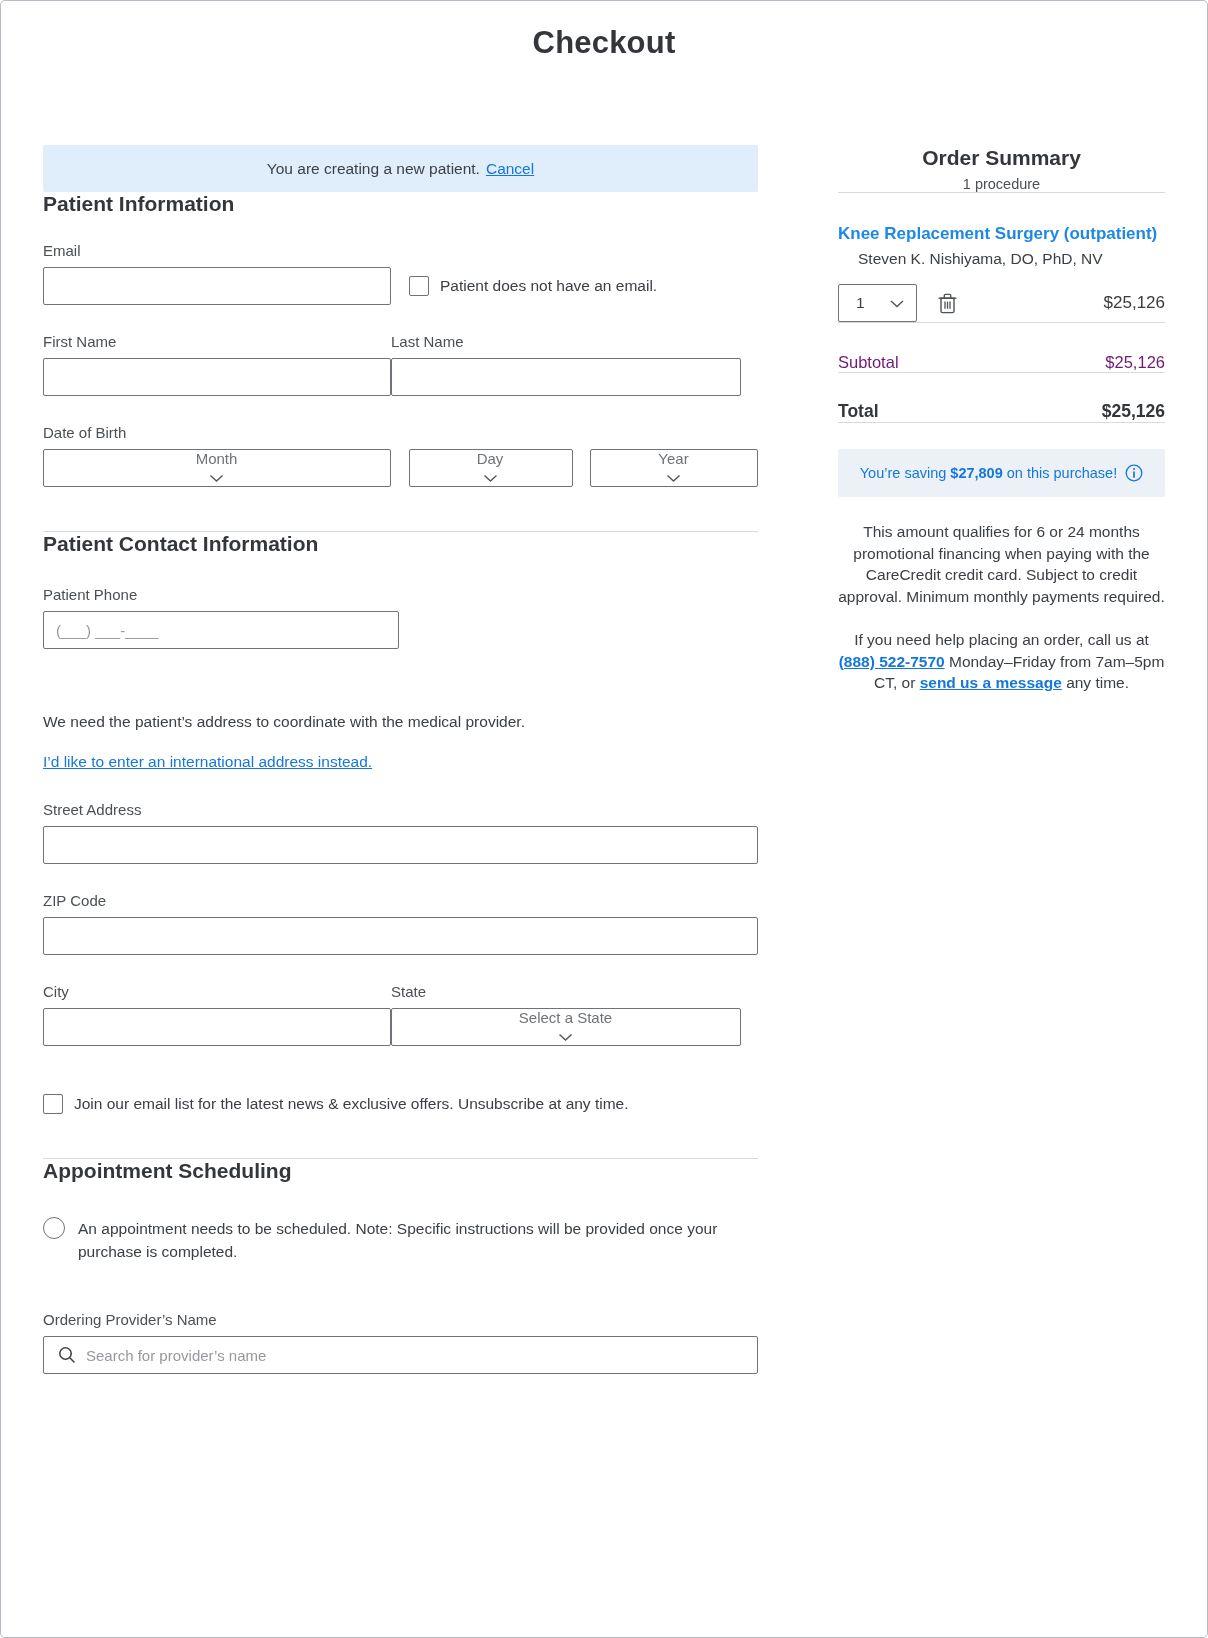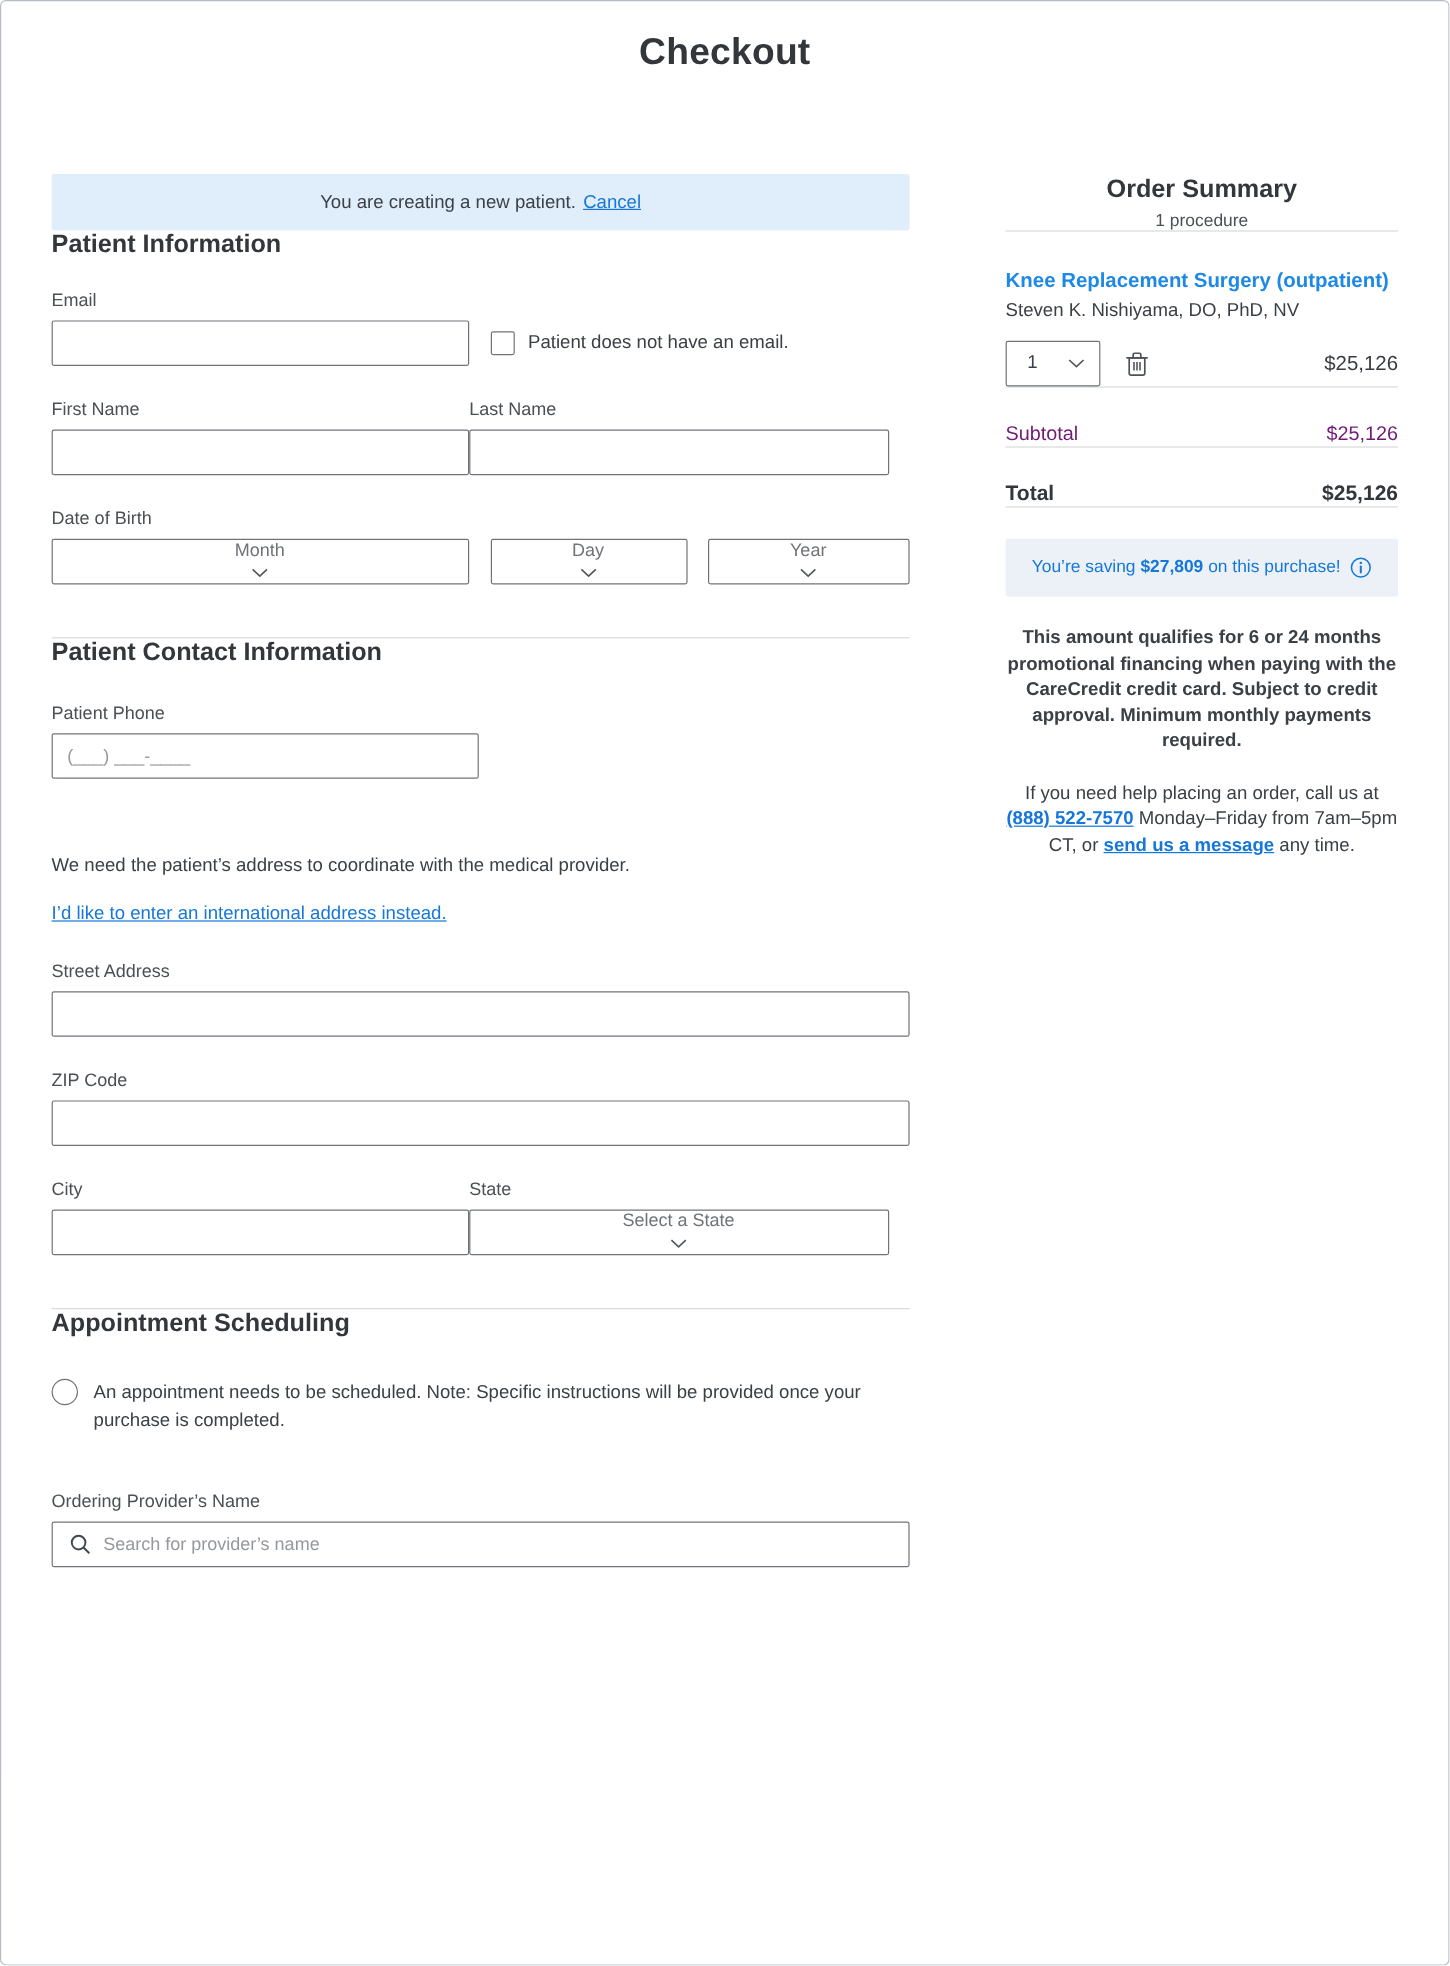--- a/index.html
+++ b/index.html
@@ -77,7 +77,7 @@
   .hr1 { margin-top:16px; } .hr2 { margin-top:20px; } .hr3 { margin-top:30px; } .hr4 { margin-top:26px; }
   .item-name { display:inline-block; margin-top:30px; font-size:17px; font-weight:700;
                color:#1e88e5; text-decoration:none; line-height:21px; }
-  .item-provider { margin-top:6px; font-size:15.5px; color:#3b4046; }
+  .item-provider { margin-top:6px; font-size:15.5px; color:#3b4046;margin-left:20px; }
   .qty-row { margin-top:16px; display:flex; align-items:center; }
   .qty-select { box-sizing:border-box; width:79px; height:38px; border:1px solid #6f7377; border-radius:2px;
                 display:flex; align-items:center; justify-content:space-between;

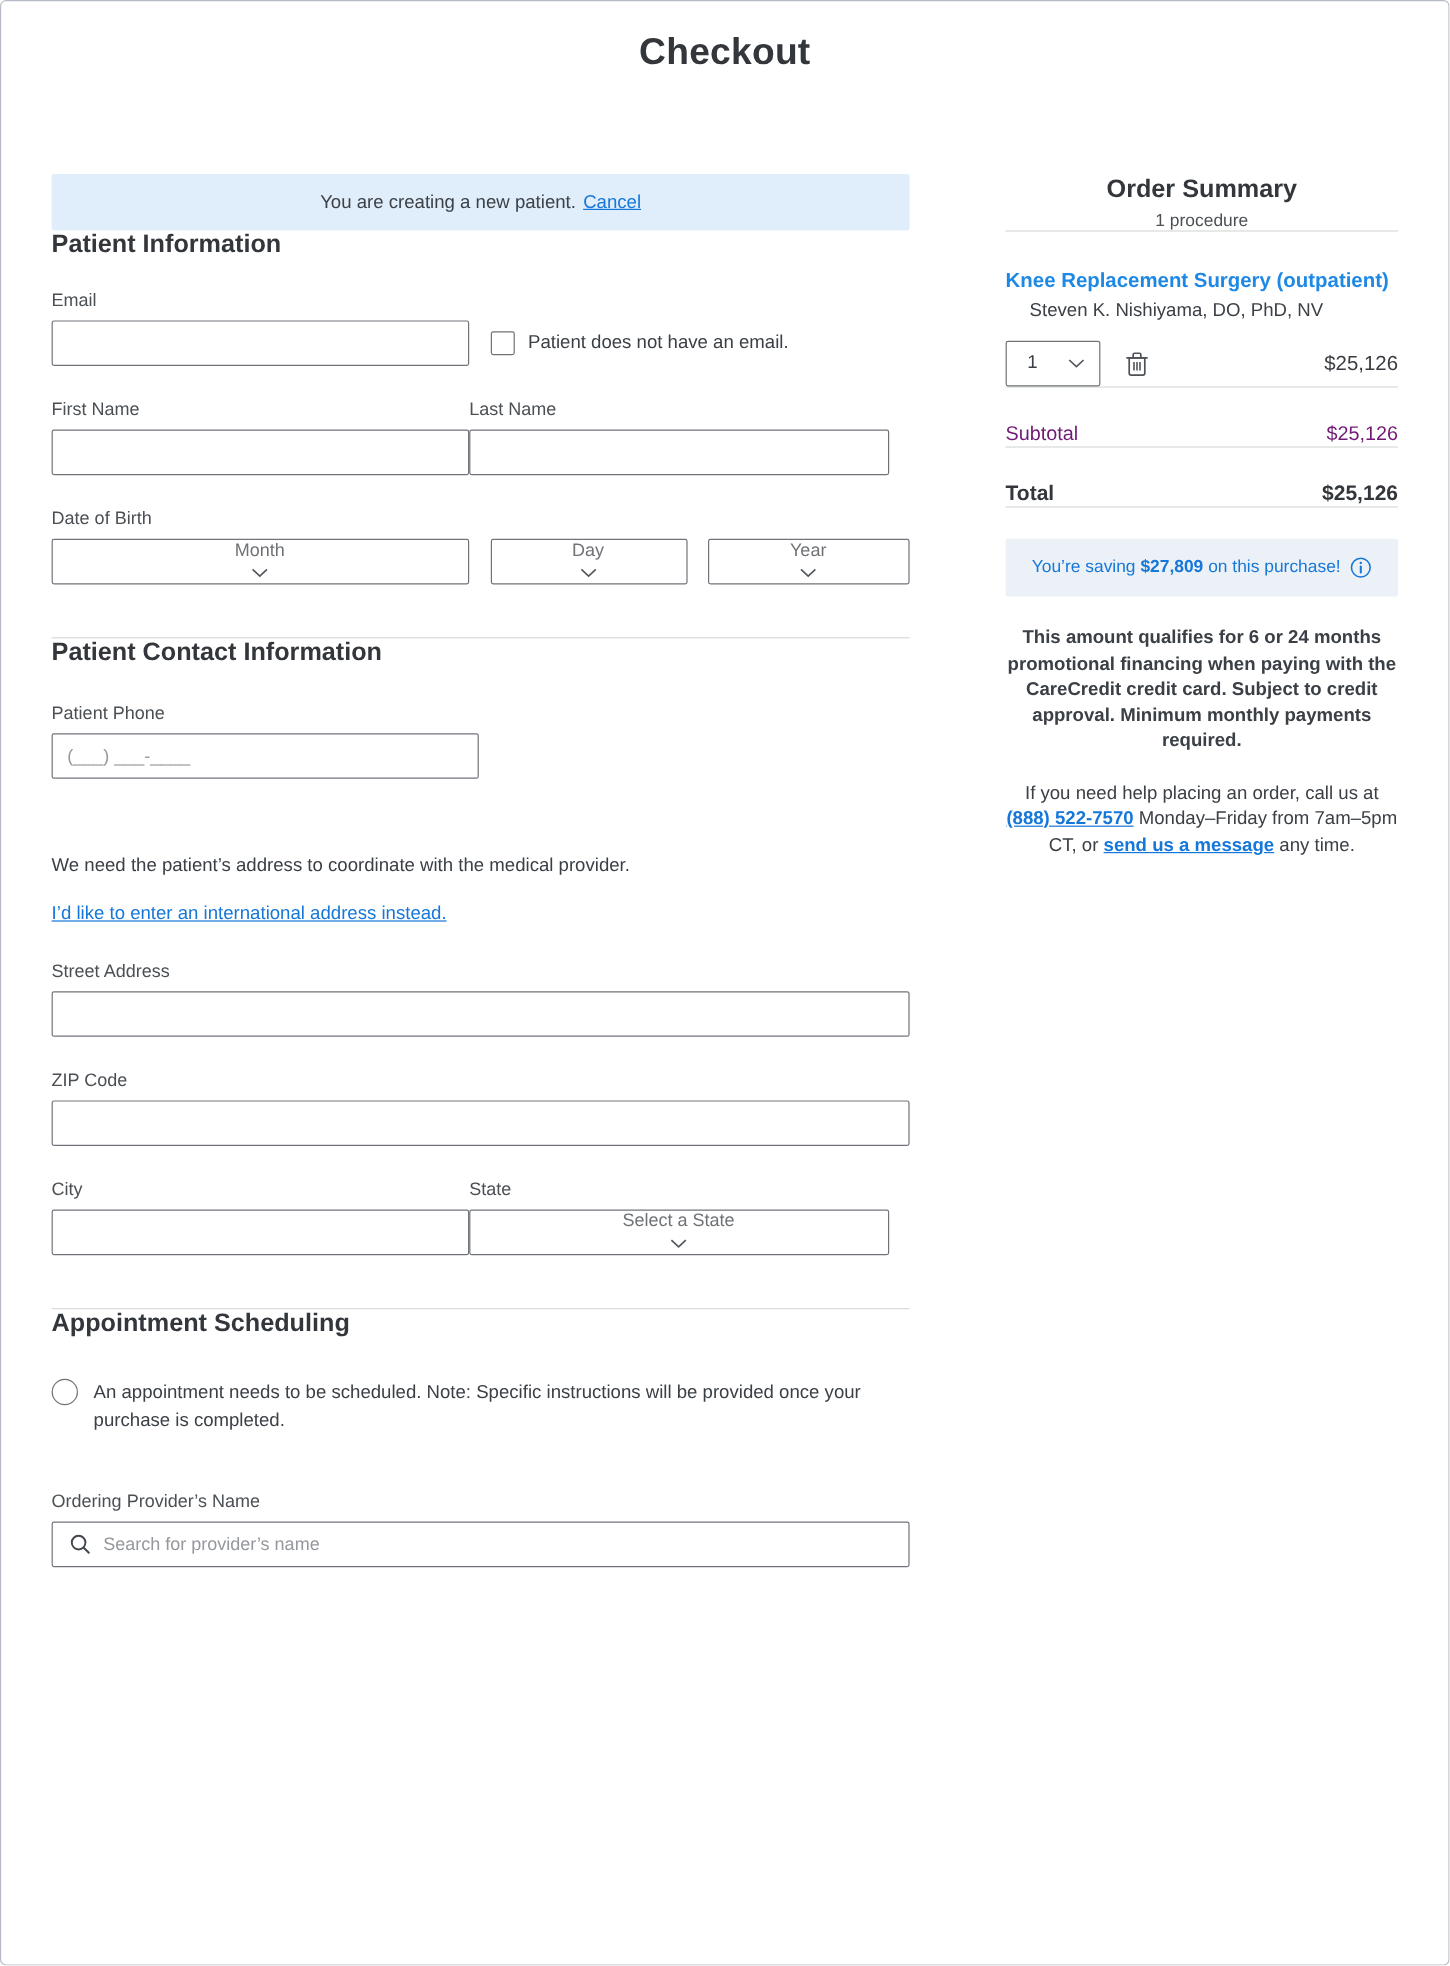--- a/index.html
+++ b/index.html
@@ -92,7 +92,7 @@
              font-size:14.5px; color:#1577d9; }
   .savings .amt { font-weight:700; }
   .savings .iicon { margin-left:8px; display:inline-flex; }
-  .fin-note { margin-top:24px; text-align:center; font-size:15.5px; color:#3b4046; line-height:21.5px;font-weight:bold; }
+  .fin-note { margin-top:24px; text-align:center; font-size:15.5px; color:#3b4046; line-height:21.5px; }
   .help { margin-top:22px; text-align:center; font-size:15.5px; color:#3b4046; line-height:21.5px; }
   .help a { font-weight:700; }
 </style>

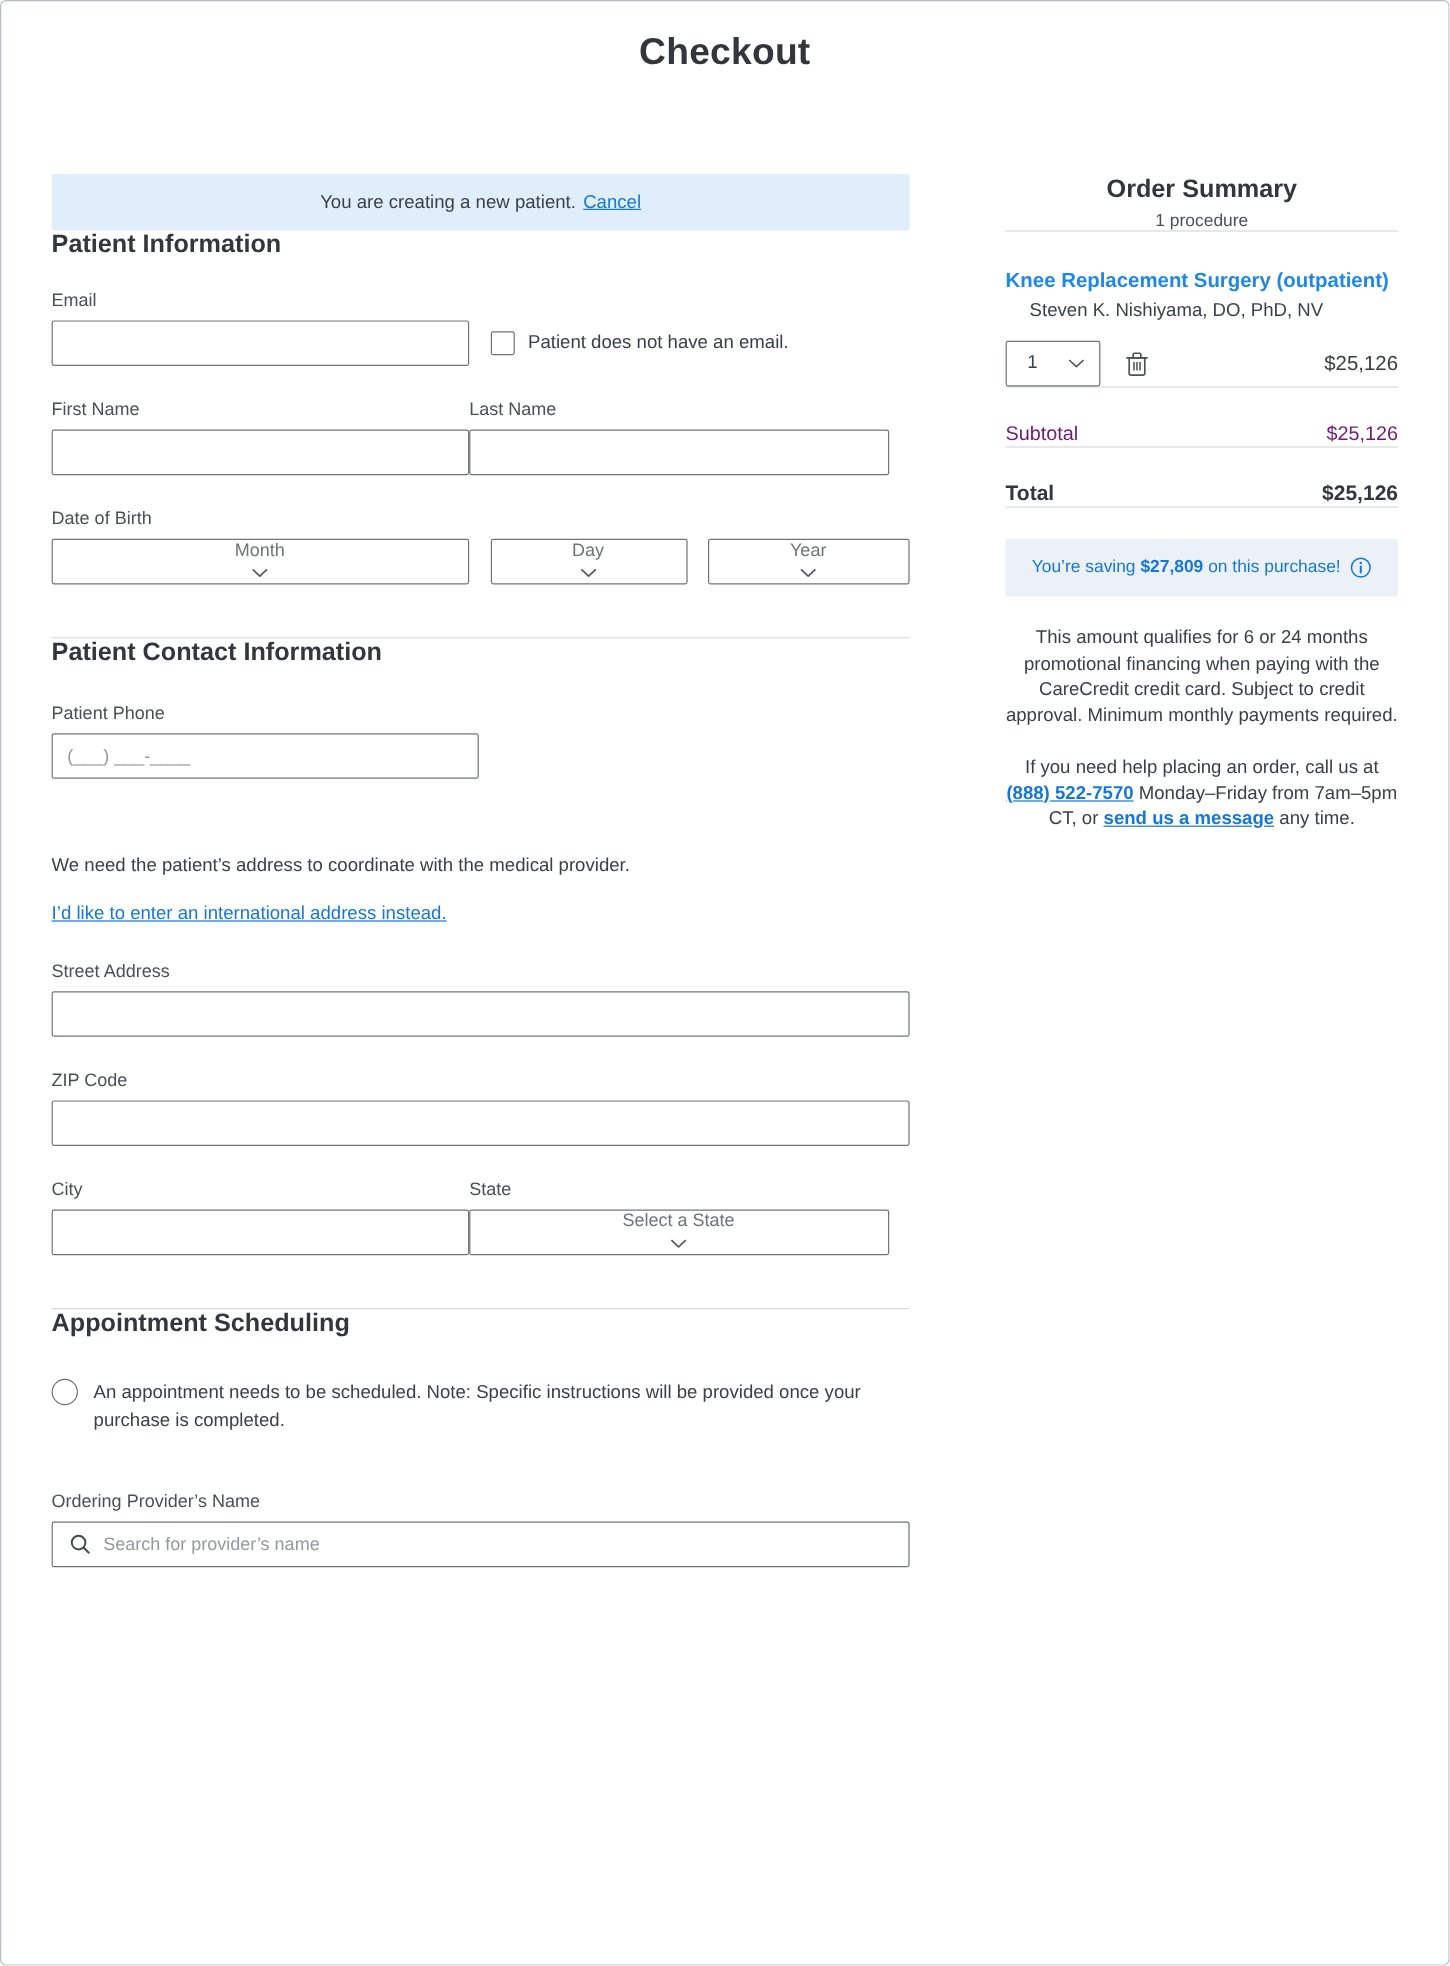--- a/index.html
+++ b/index.html
@@ -204,6 +204,10 @@
         </div>
       </div>
 
+      <div class="chk-row">
+        <span class="chk"></span>
+        <span class="chk-label">Join our email list for the latest news &amp; exclusive offers. Unsubscribe at any time.</span>
+      </div>
 
       <hr class="divider">
 

